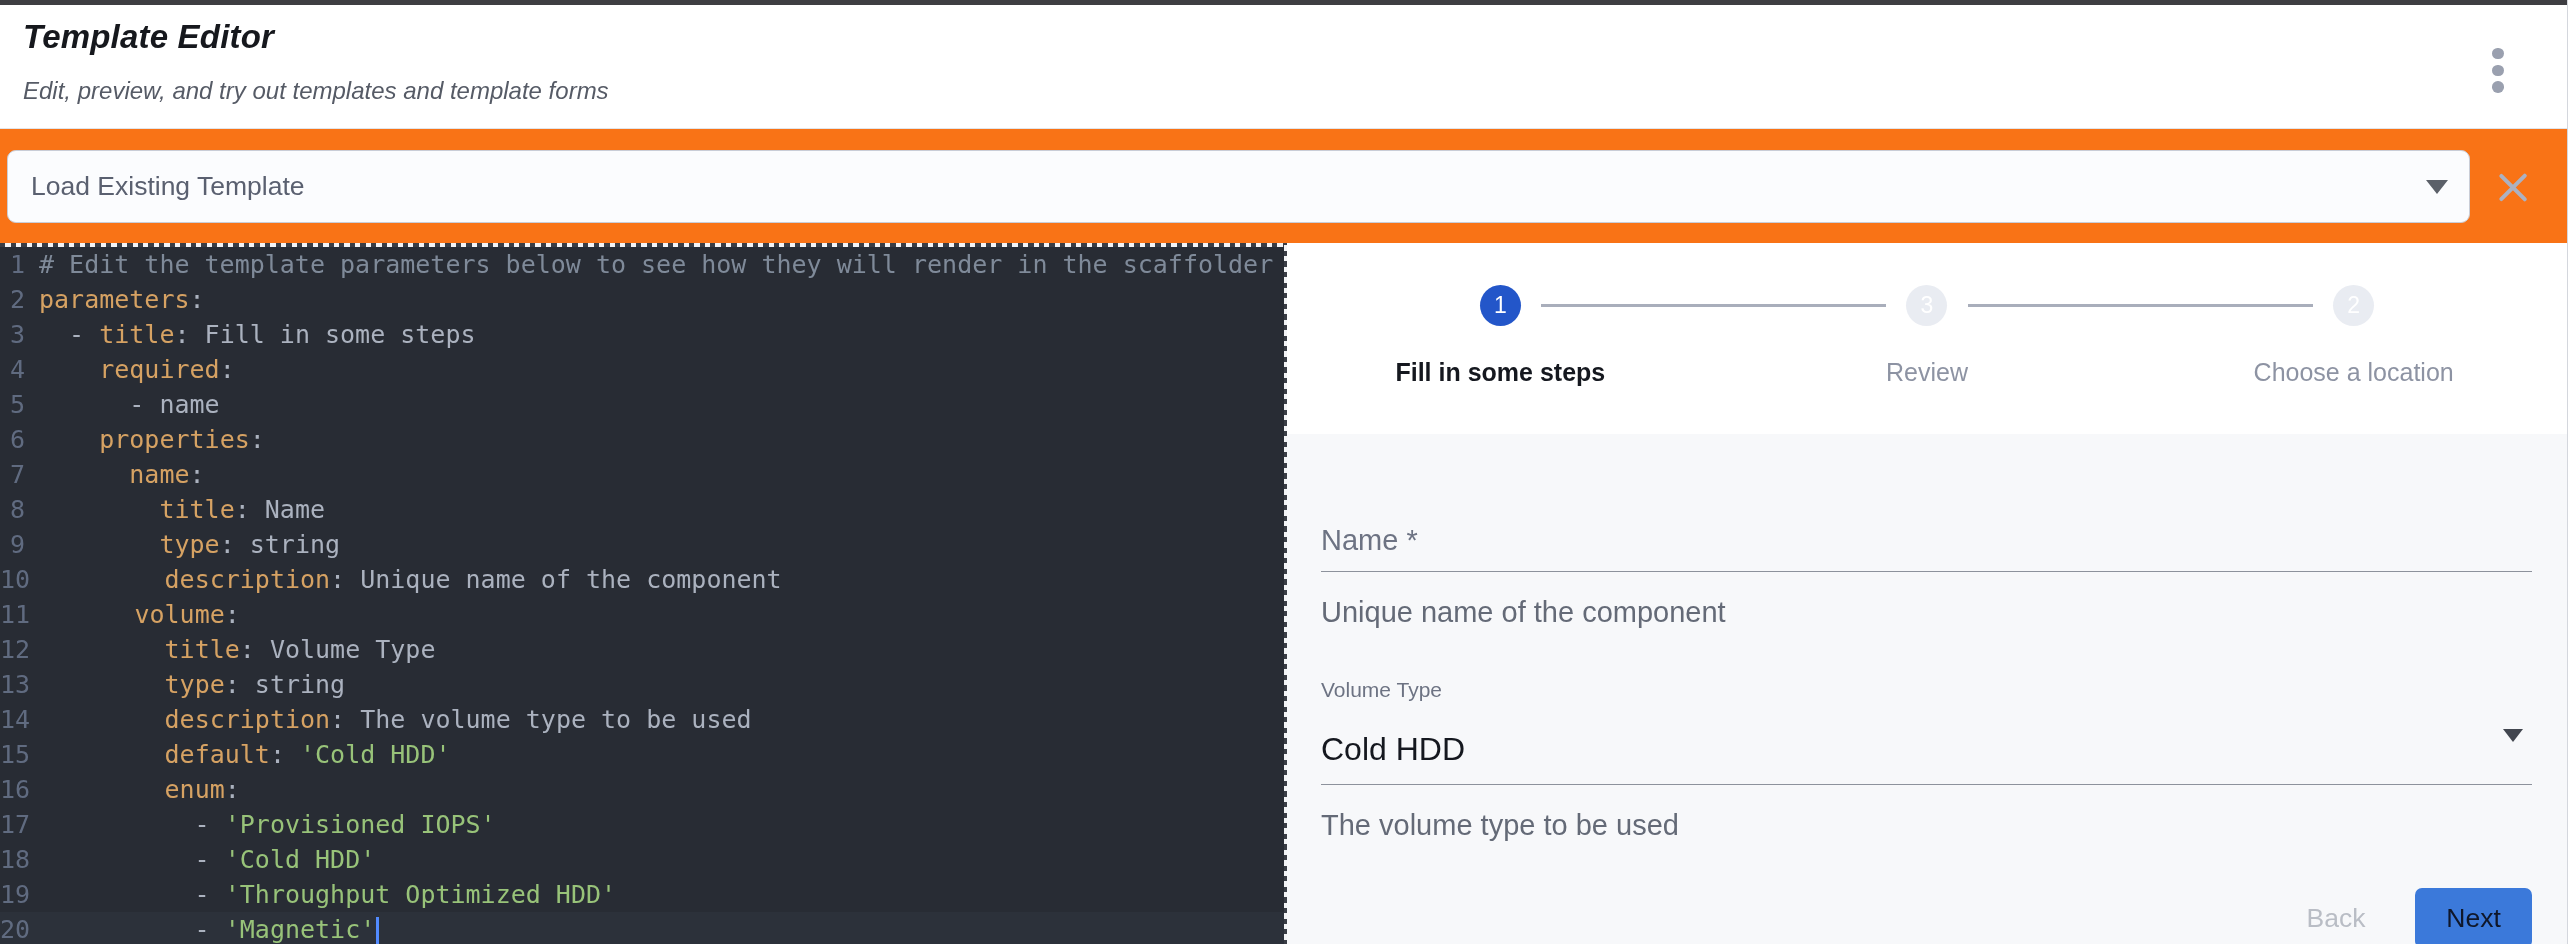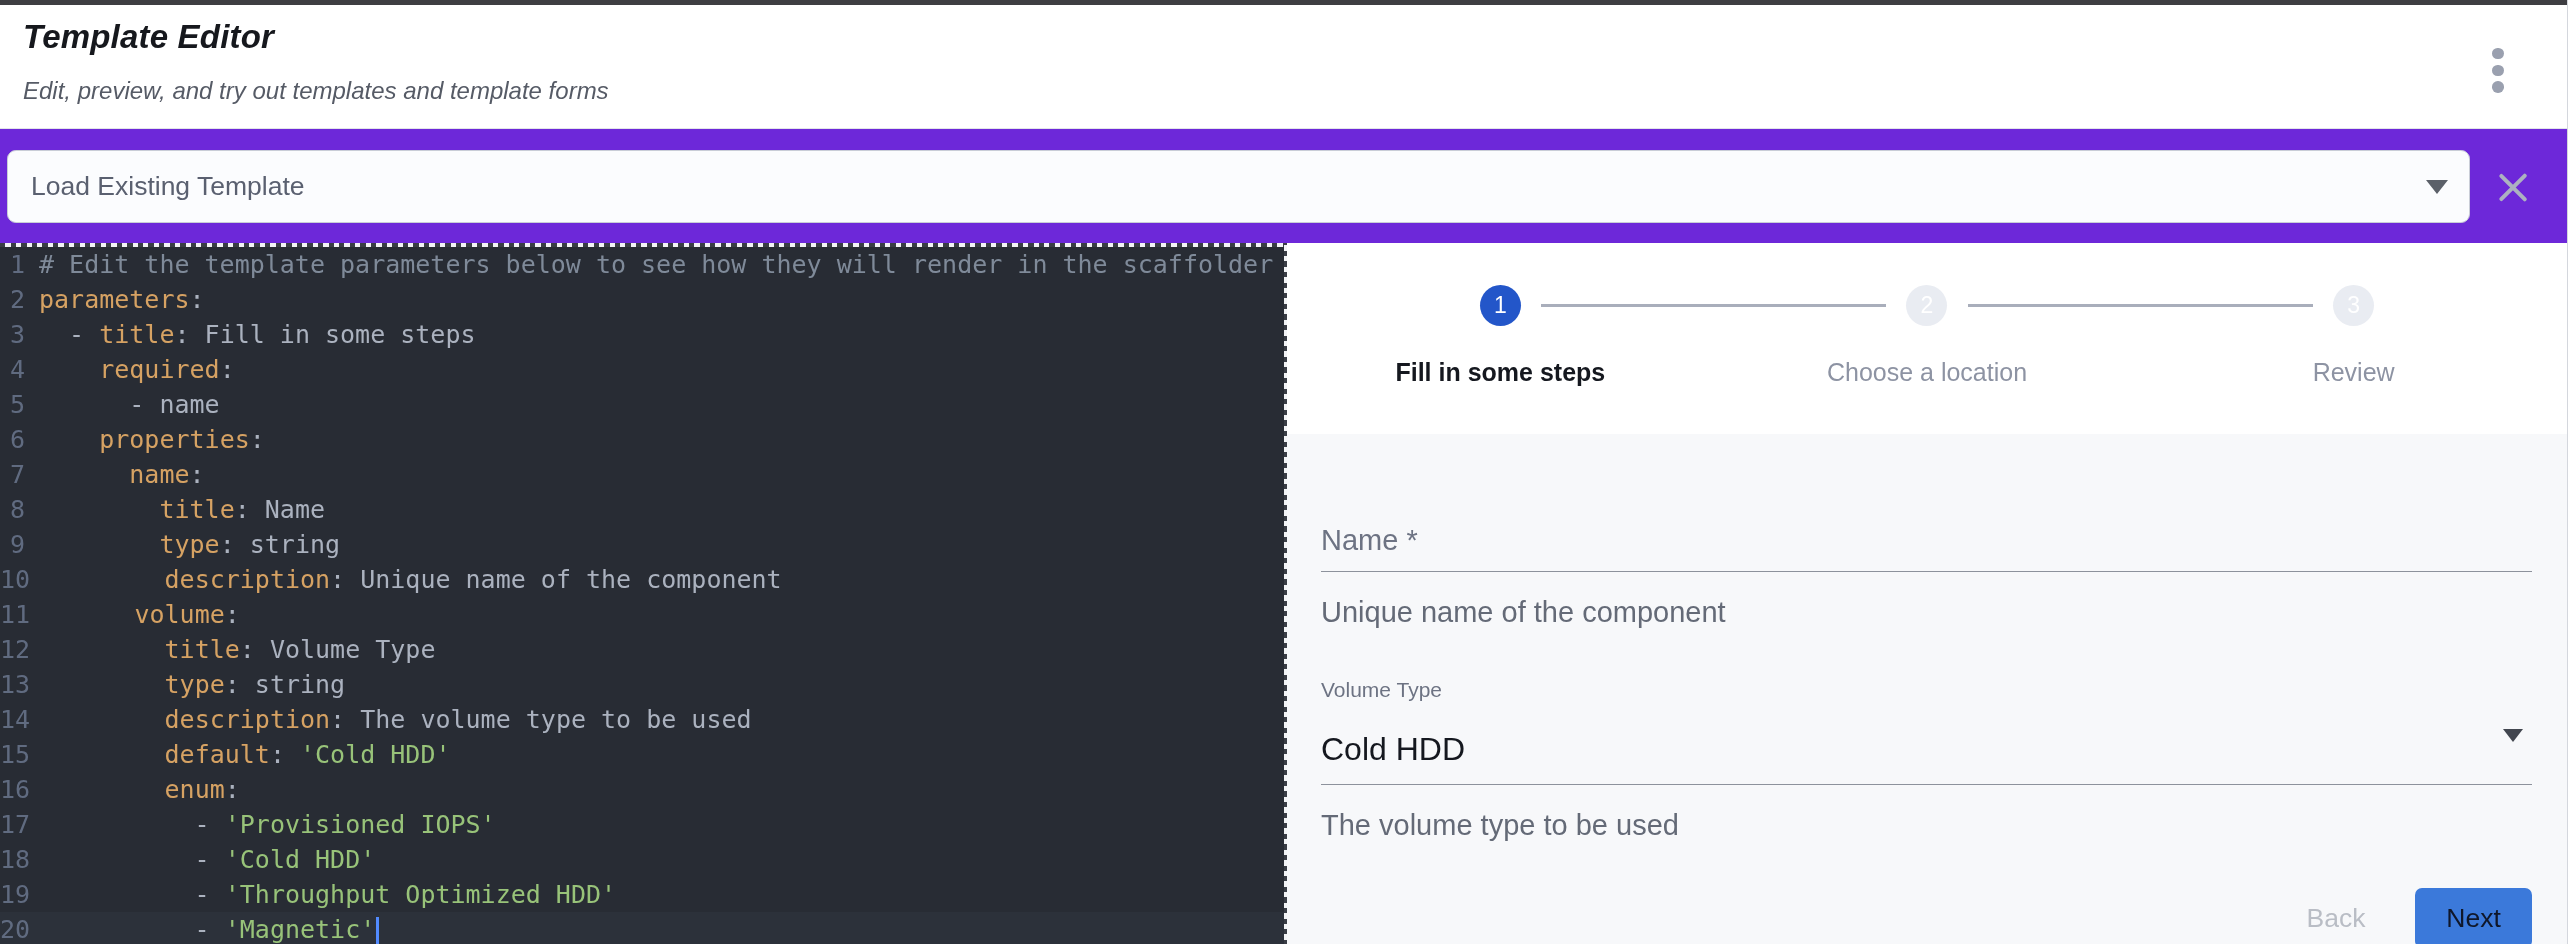--- a/index.html
+++ b/index.html
@@ -26,7 +26,7 @@
   .kebab i { width:11.5px; height:11.5px; border-radius:50%; background:#9aa0af; display:block; }
 
   
-  .toolbar { position:absolute; left:0; top:129px; width:2567px; height:114px; background:#6d28d9; }
+  .toolbar { position:absolute; left:0; top:129px; width:2567px; height:114px; background:#f97316; }
   .load-select { position:absolute; left:7px; top:21px; width:2463px; height:73px;
     background:#fbfcfe; border:1.8px solid #c9cdd7; border-radius:8.8px;
     display:flex; align-items:center; padding:0 53px 0 23px; cursor:pointer; }

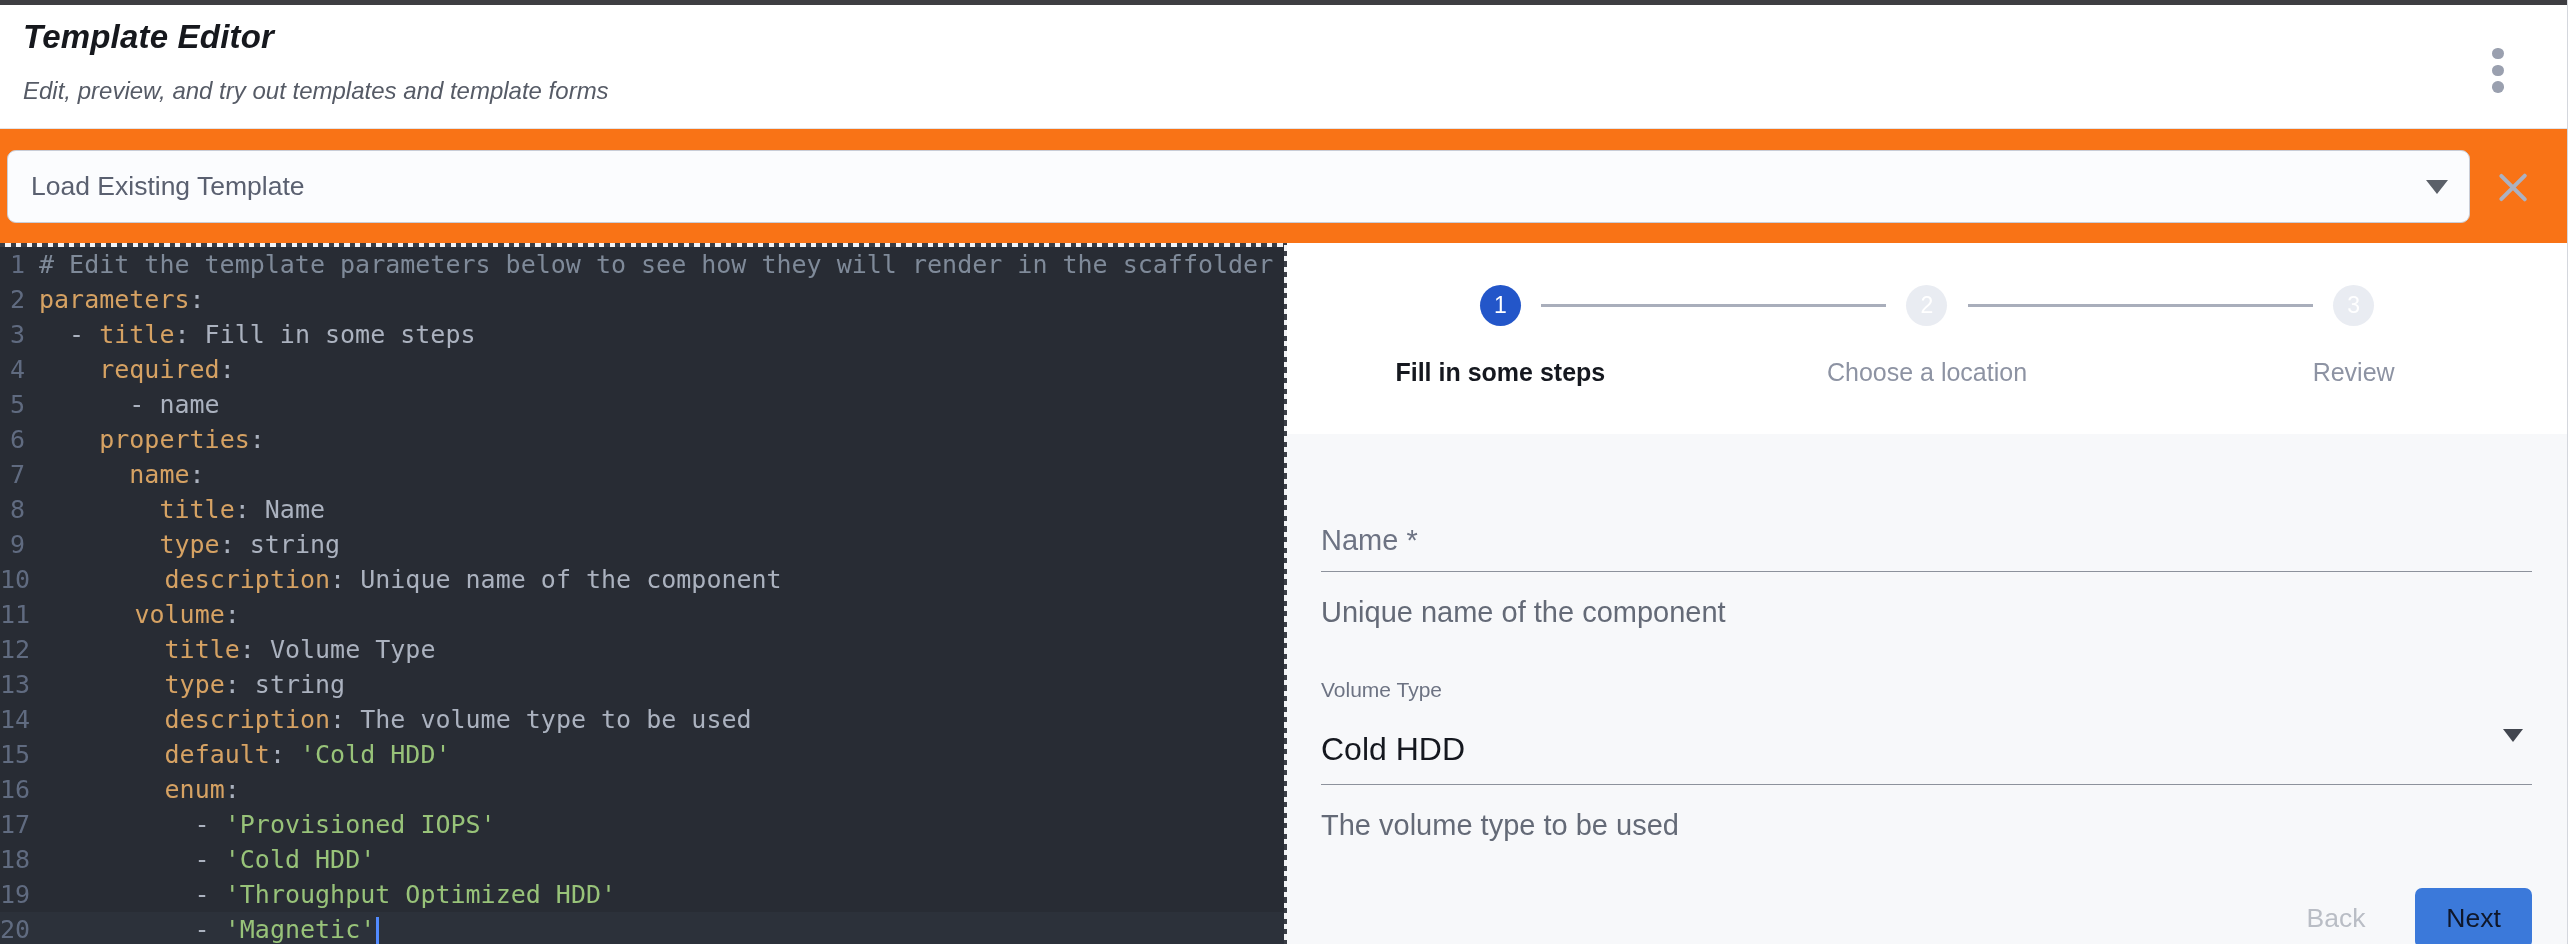--- a/index.html
+++ b/index.html
@@ -163,13 +163,13 @@
         </div>
         <div class="step inactive">
           <div class="step-connector"></div>
-          <div class="step-circle">2</div>
-          <div class="step-label">Choose a location</div>
+          <div class="step-circle">3</div>
+          <div class="step-label">Review</div>
         </div>
         <div class="step inactive">
           <div class="step-connector"></div>
-          <div class="step-circle">3</div>
-          <div class="step-label">Review</div>
+          <div class="step-circle">2</div>
+          <div class="step-label">Choose a location</div>
         </div>
       </div>
     </div>

